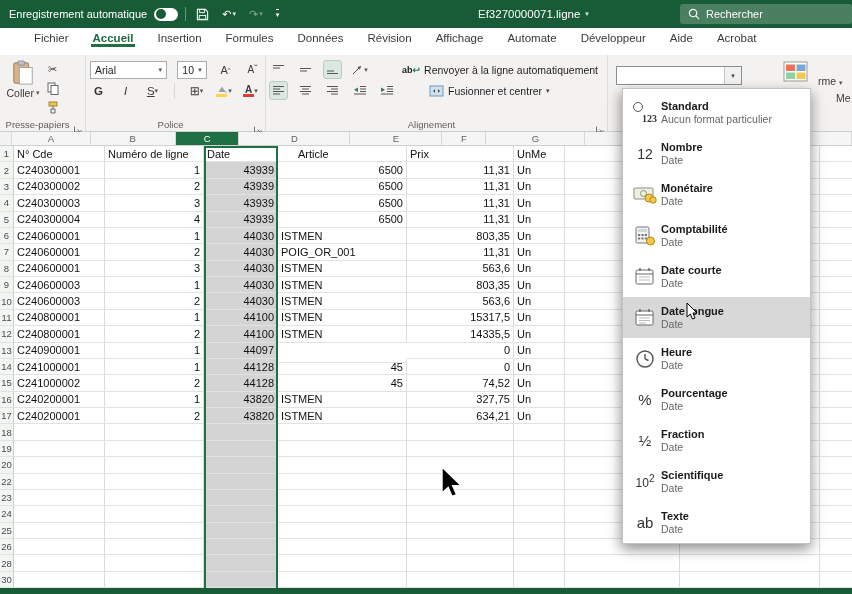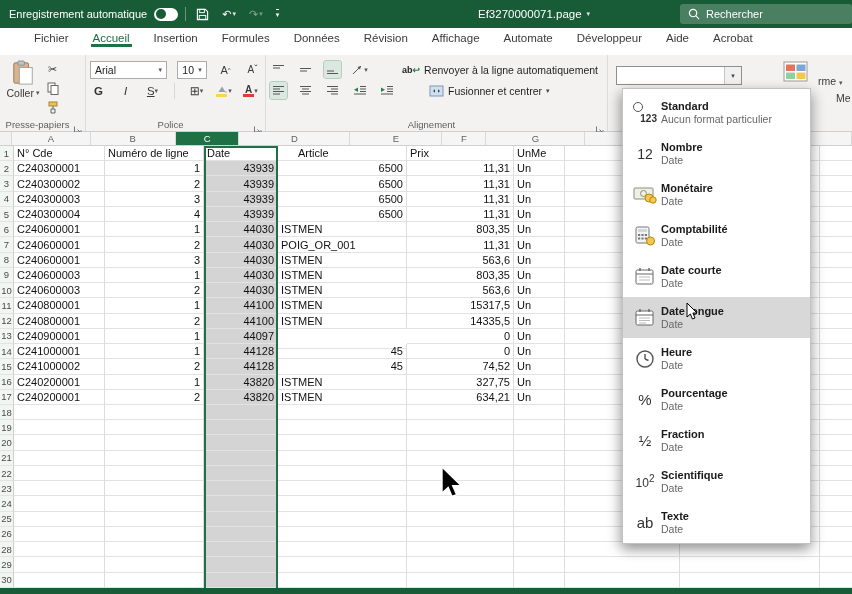--- a/index.html
+++ b/index.html
@@ -132,7 +132,7 @@
         </span>
     </div>
     <div class="tb-title">
-      <span>Ef3270000071.page</span>
+      <span>Ef3270000071.ligne</span>
       <span class="tiny-arrow">▾</span>
     </div>
     <div class="searchbox">

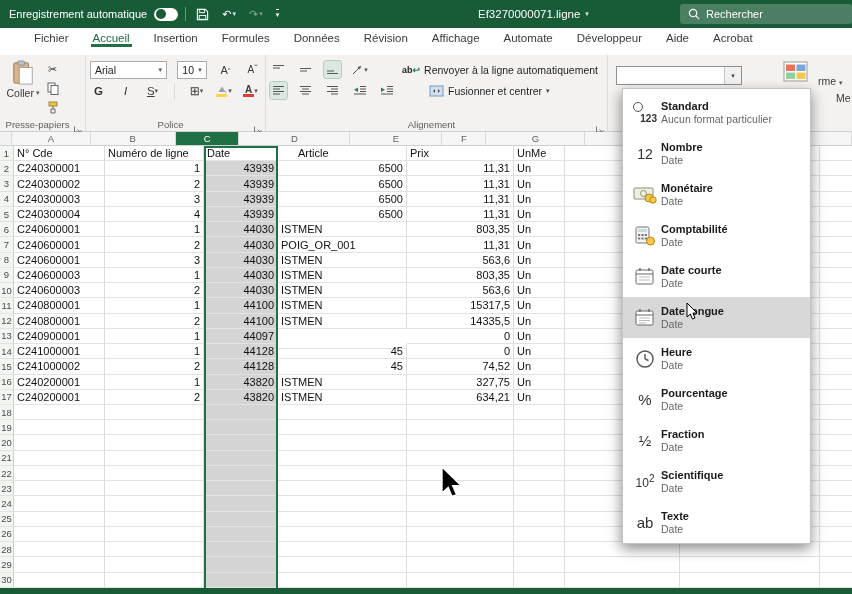--- a/index.html
+++ b/index.html
@@ -27,7 +27,7 @@
   .rtabs{position:absolute;left:16px;top:28px;width:100%;height:19px;background:#fff;display:flex;
          align-items:stretch;padding-left:6px;box-sizing:border-box;}
   .rtab{position:relative;display:flex;align-items:center;padding:0 12px;font-size:11.5px;color:#3b3a39;cursor:default;}
-  .rtab.active{color:#1E6B43;font-weight:normal;}
+  .rtab.active{color:#1E6B43;font-weight:bold;}
   .rtab.active::after{content:"";position:absolute;left:10px;right:10px;bottom:0;height:3px;background:#1F7145;}
 
   

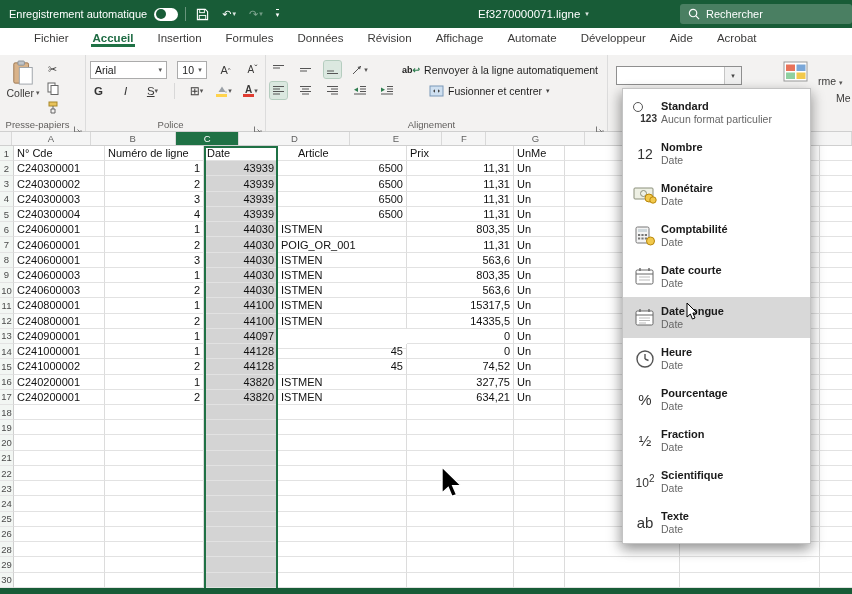--- a/index.html
+++ b/index.html
@@ -95,7 +95,7 @@
   .ic-num{font-size:14px;color:#333;}
   .ic-pct,.ic-frac,.ic-txt{font-size:15px;color:#333;}
   .ic-sci{font-size:12px;color:#333;}
-  .ic-std{position:relative;width:24px;height:22px;}
+  .ic-std{position:relative;width:24px;height:22px;font-family:Liberation Serif, serif;}
   .ic-std .clk{position:absolute;left:0;top:0;width:8px;height:8px;border:1.3px solid #555;border-radius:50%;}
   .ic-std .n123{position:absolute;right:0;bottom:0;font-size:10px;font-weight:bold;color:#333;}
 

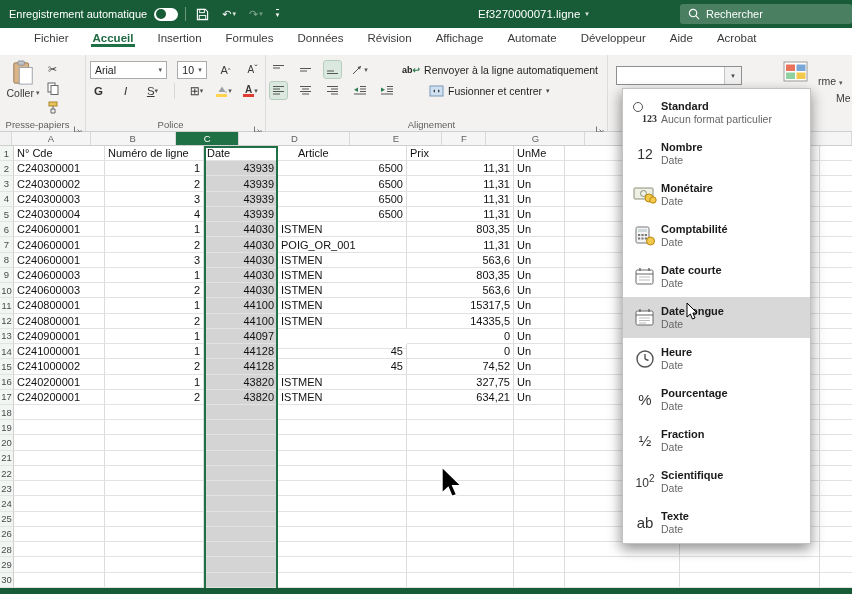--- a/index.html
+++ b/index.html
@@ -639,18 +639,6 @@
           <div class="cell" style="width: 170px;"></div>
         </div>
         <div class="grow">
-          <div class="rnum">21</div>
-          <div class="cell" style="width: 91px;"></div>
-          <div class="cell" style="width: 99px;"></div>
-          <div class="cell selfill" style="width: 74px;"></div>
-          <div class="cell" style="width: 129px;"></div>
-          <div class="cell" style="width: 107px;"></div>
-          <div class="cell" style="width: 51px;"></div>
-          <div class="cell" style="width: 115px;"></div>
-          <div class="cell" style="width: 140px;"></div>
-          <div class="cell" style="width: 170px;"></div>
-        </div>
-        <div class="grow">
           <div class="rnum">22</div>
           <div class="cell" style="width: 91px;"></div>
           <div class="cell" style="width: 99px;"></div>

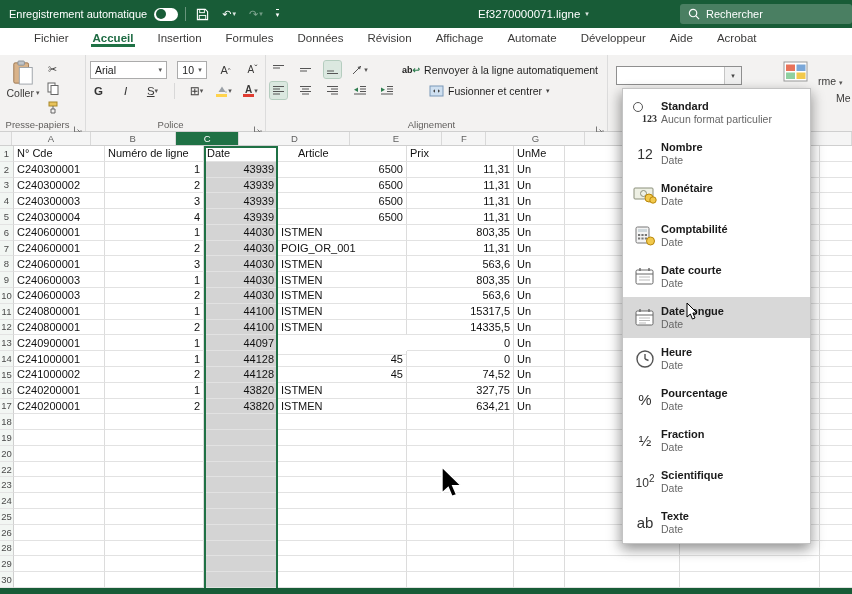--- a/index.html
+++ b/index.html
@@ -711,18 +711,6 @@
           <div class="cell" style="width: 170px;"></div>
         </div>
         <div class="grow">
-          <div class="rnum">29</div>
-          <div class="cell" style="width: 91px;"></div>
-          <div class="cell" style="width: 99px;"></div>
-          <div class="cell selfill" style="width: 74px;"></div>
-          <div class="cell" style="width: 129px;"></div>
-          <div class="cell" style="width: 107px;"></div>
-          <div class="cell" style="width: 51px;"></div>
-          <div class="cell" style="width: 115px;"></div>
-          <div class="cell" style="width: 140px;"></div>
-          <div class="cell" style="width: 170px;"></div>
-        </div>
-        <div class="grow">
           <div class="rnum">30</div>
           <div class="cell" style="width: 91px;"></div>
           <div class="cell" style="width: 99px;"></div>

